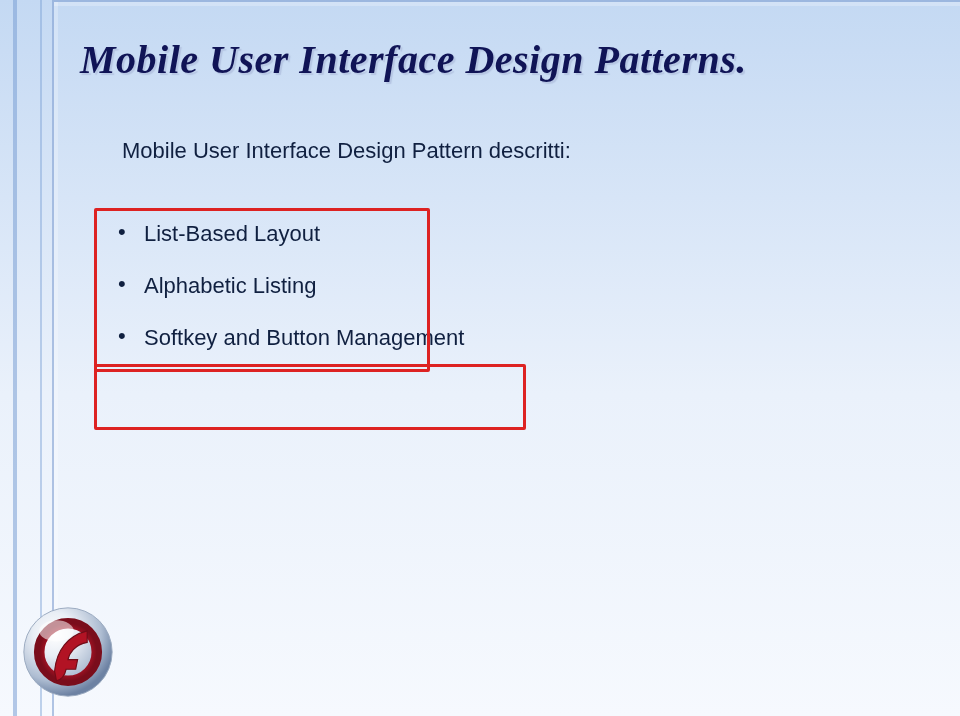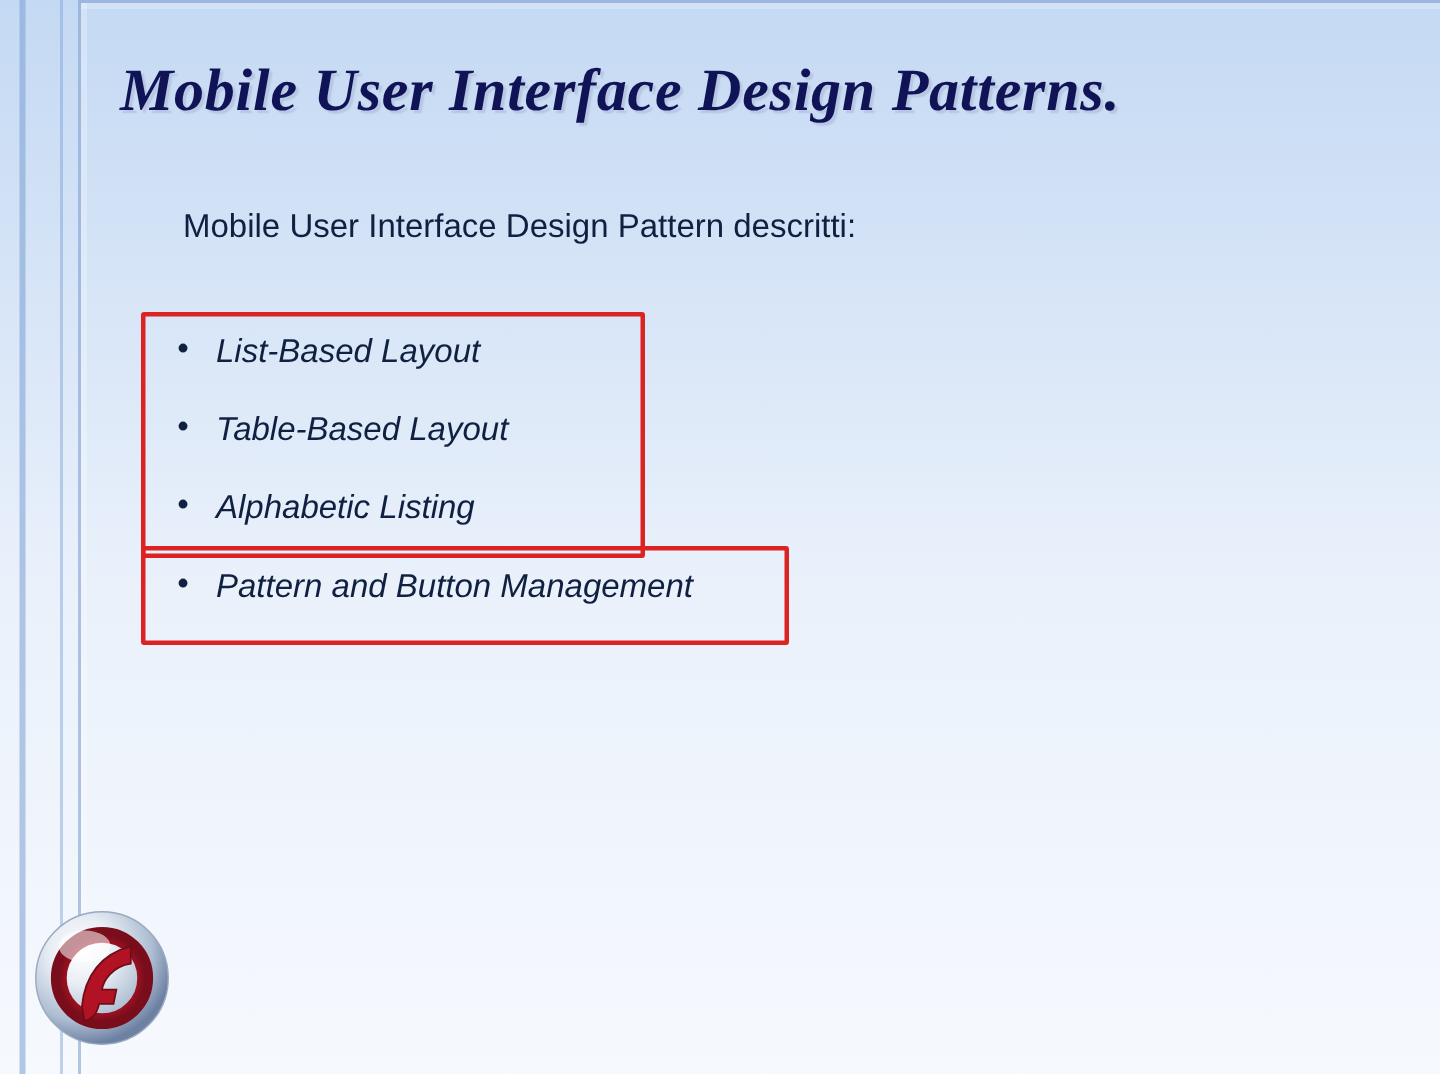--- a/index.html
+++ b/index.html
@@ -78,7 +78,6 @@
     padding: 14px 10px 14px 34px;
     position: relative;
     line-height: 1.1;
-    font-style: italic;
   }
   .list .item::before {
     content: "•";

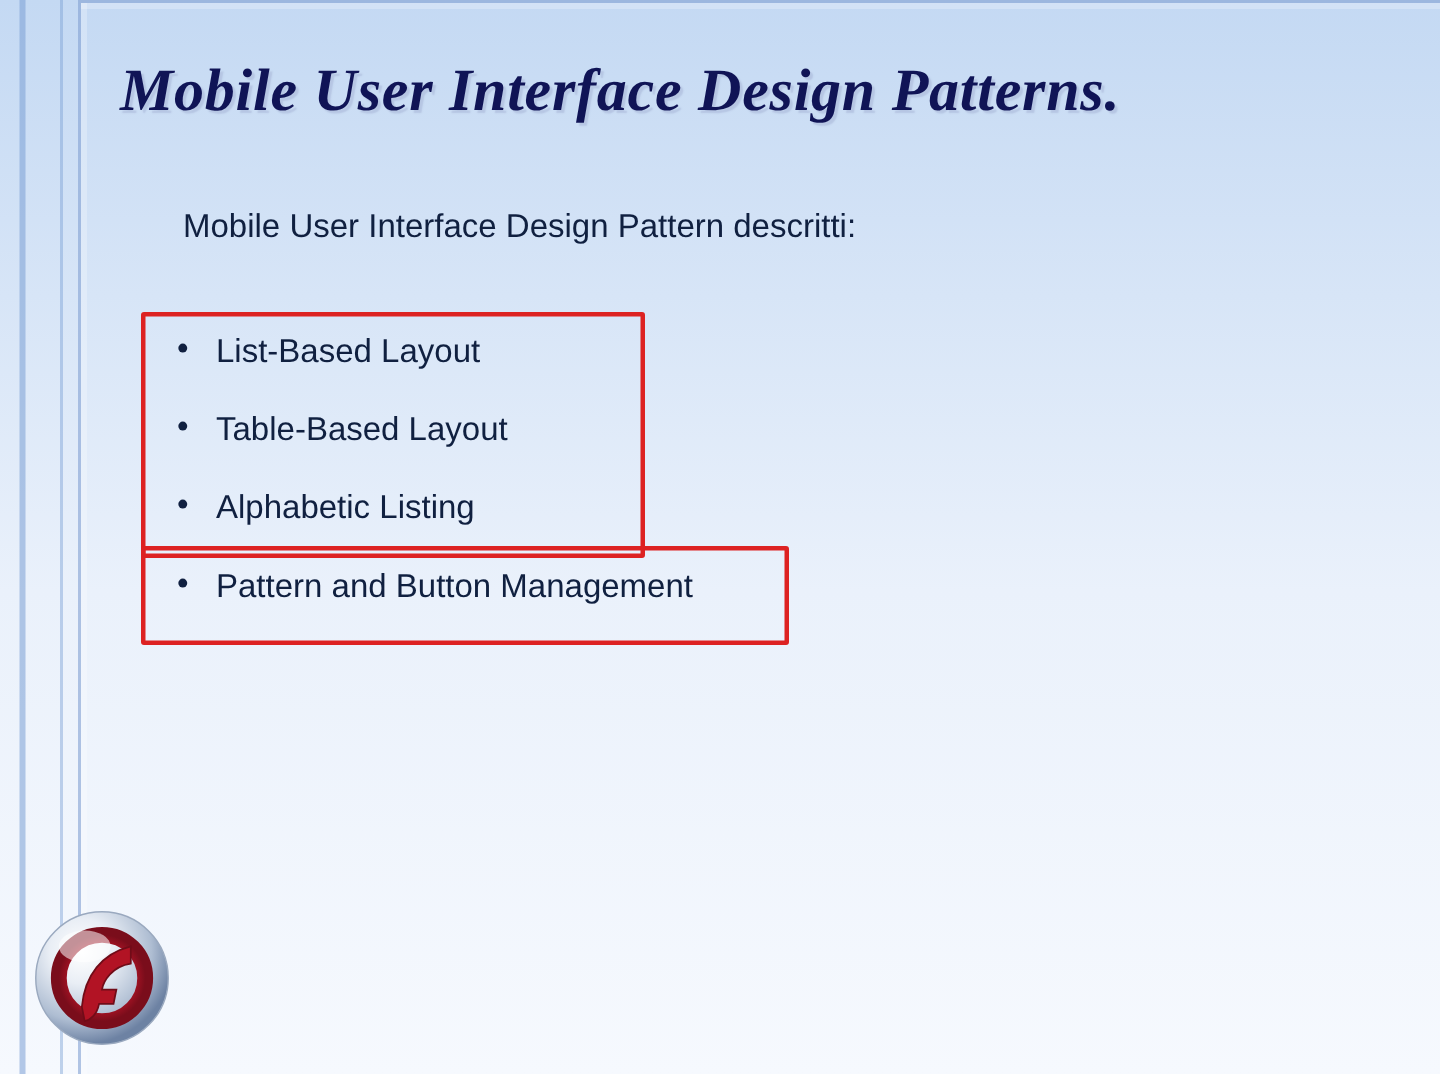--- a/index.html
+++ b/index.html
@@ -129,7 +129,6 @@
 
   <div class="list">
     <div class="item"><span>List-Based Layout</span></div>
-    <div class="item"><span>Table-Based Layout</span></div>
     <div class="item"><span>Alphabetic Listing</span></div>
     <div class="item"><span>Pattern and Button Management</span></div>
   </div>

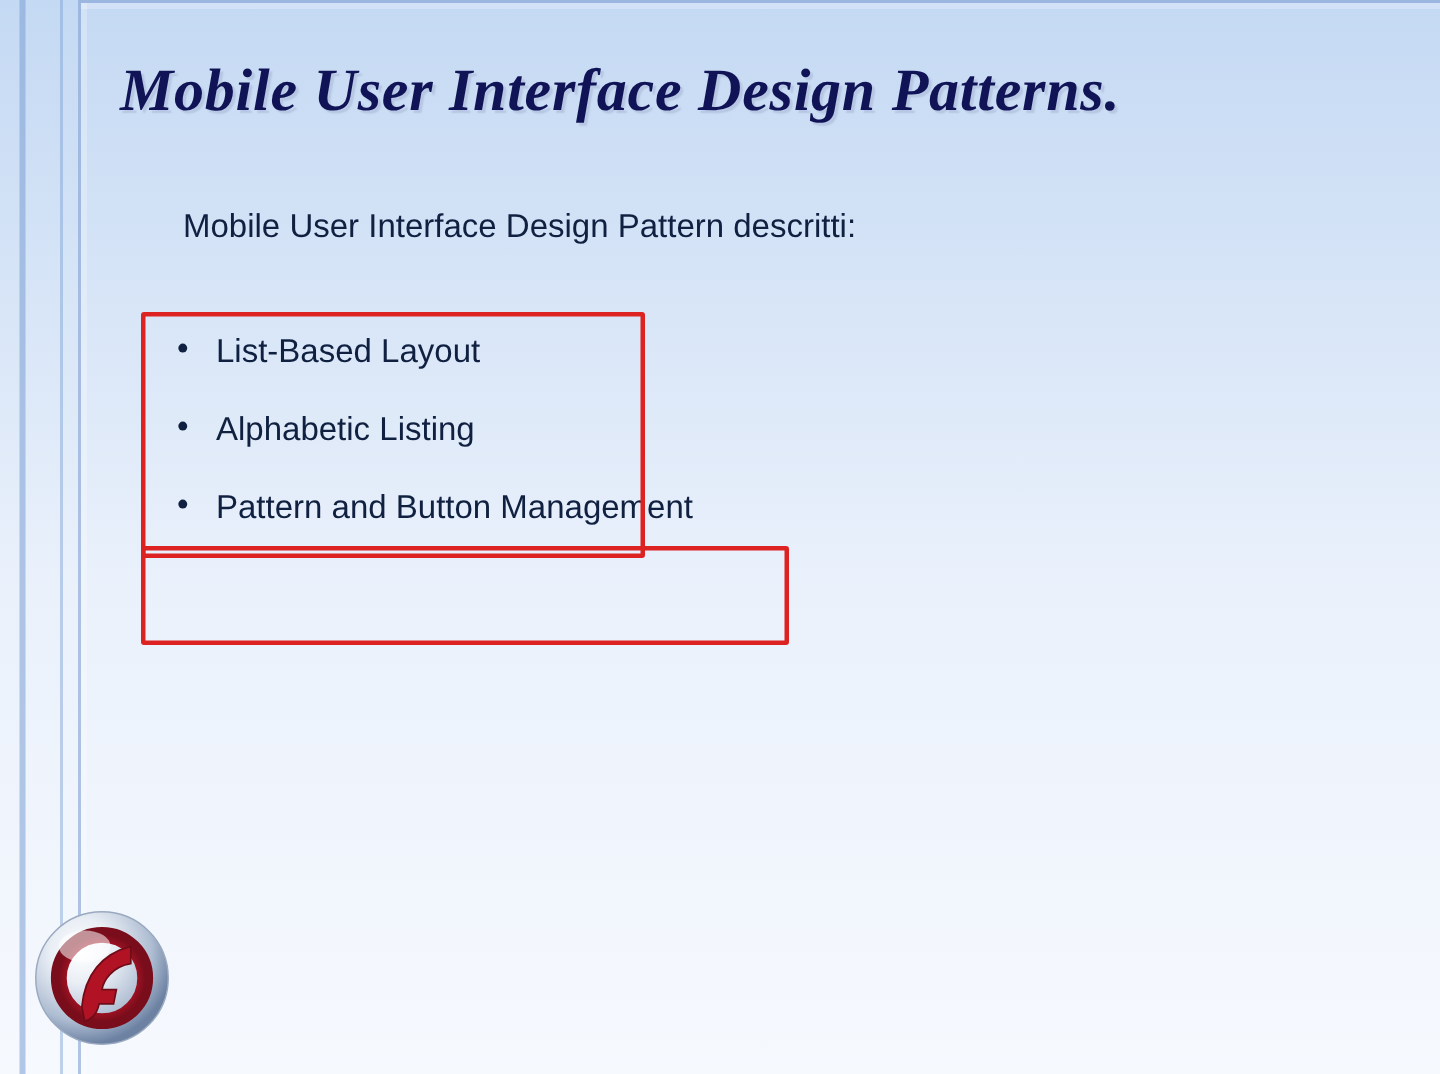--- a/index.html
+++ b/index.html
@@ -130,7 +130,7 @@
   <div class="list">
     <div class="item"><span>List-Based Layout</span></div>
     <div class="item"><span>Alphabetic Listing</span></div>
-    <div class="item"><span>Pattern and Button Management</span></div>
+    <div class="item"><span>Softkey and Button Management</span></div>
   </div>
 
   <div class="box1"></div>

